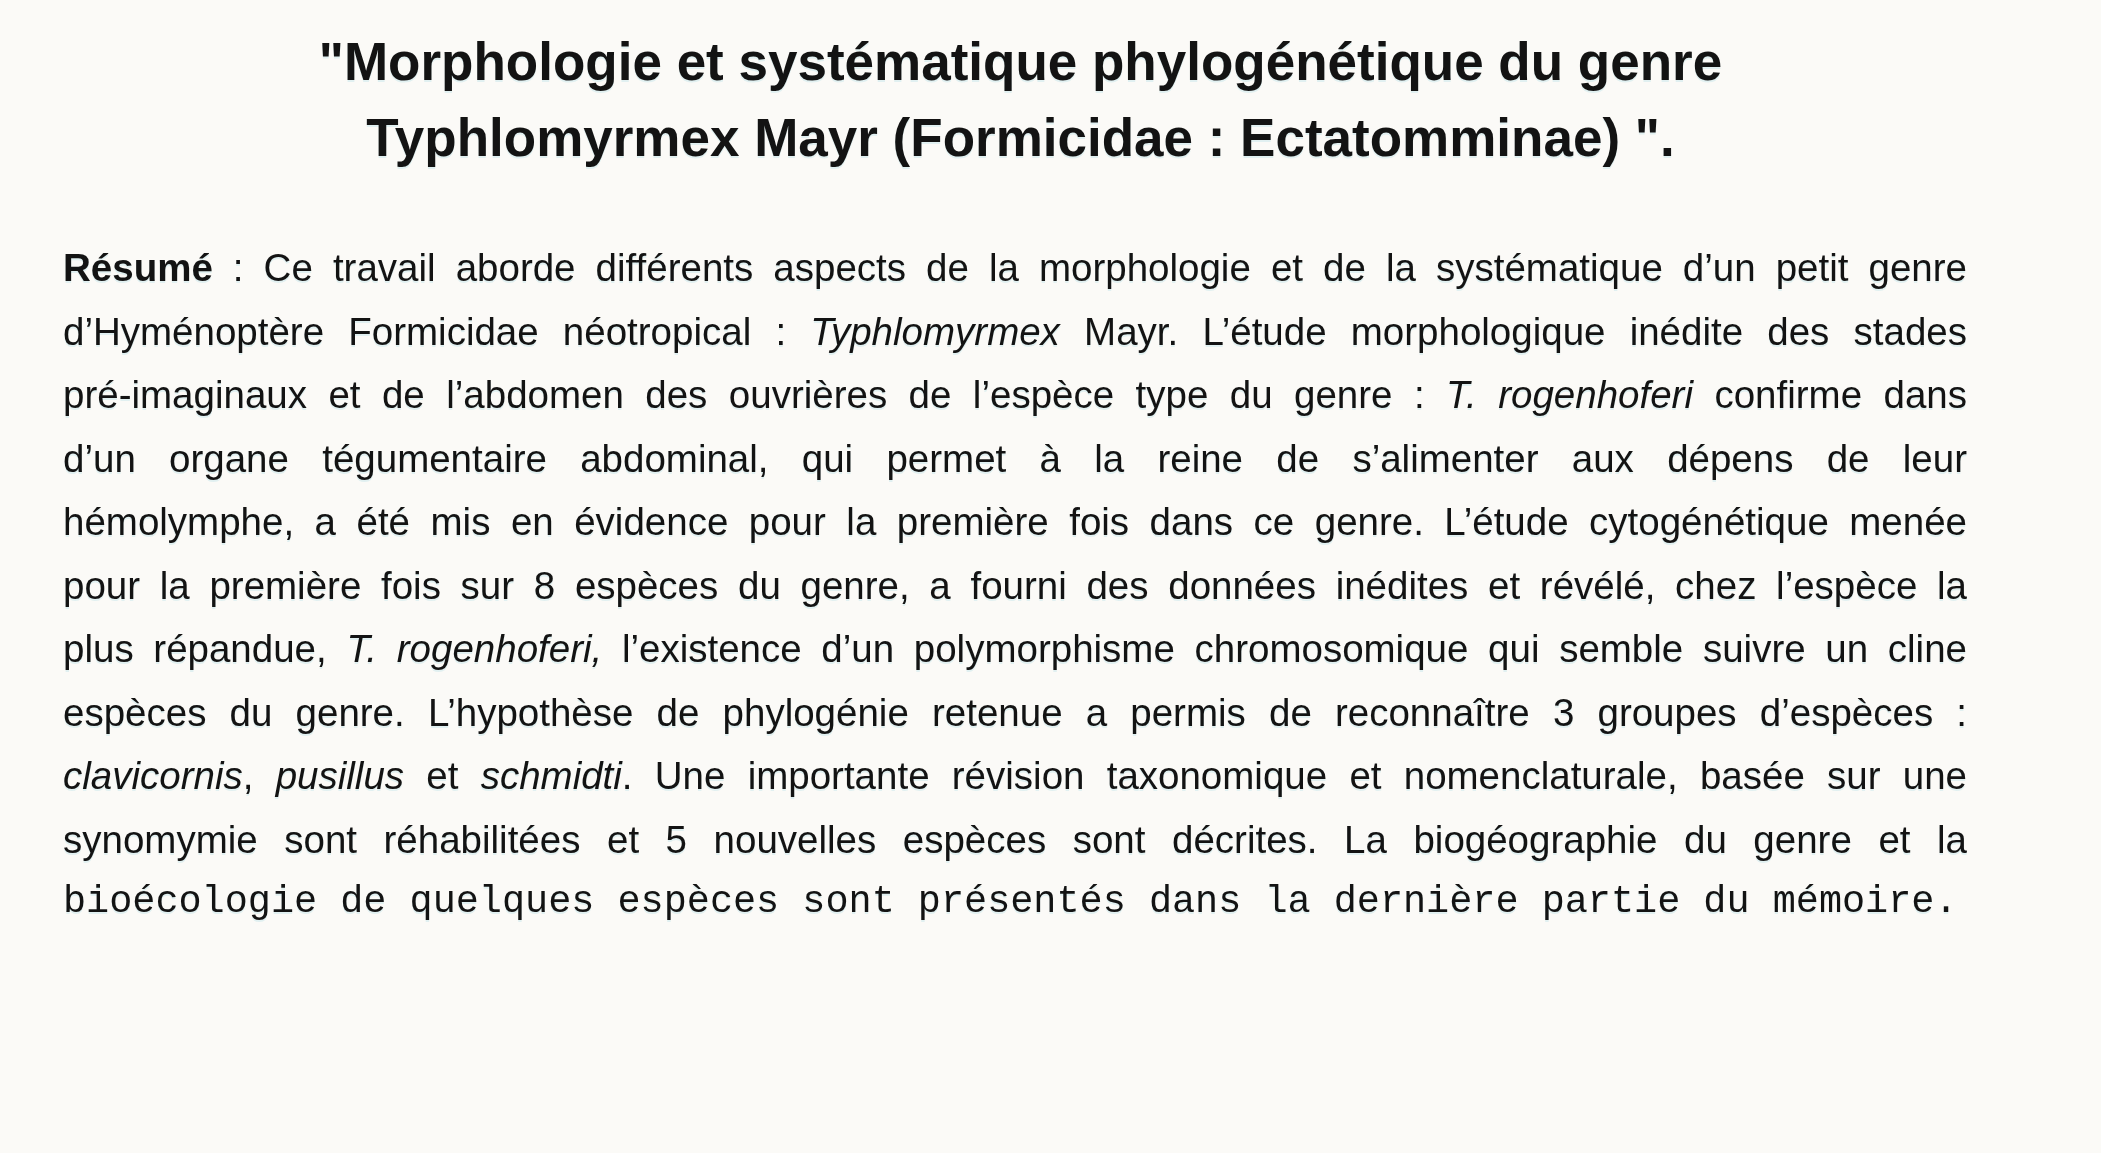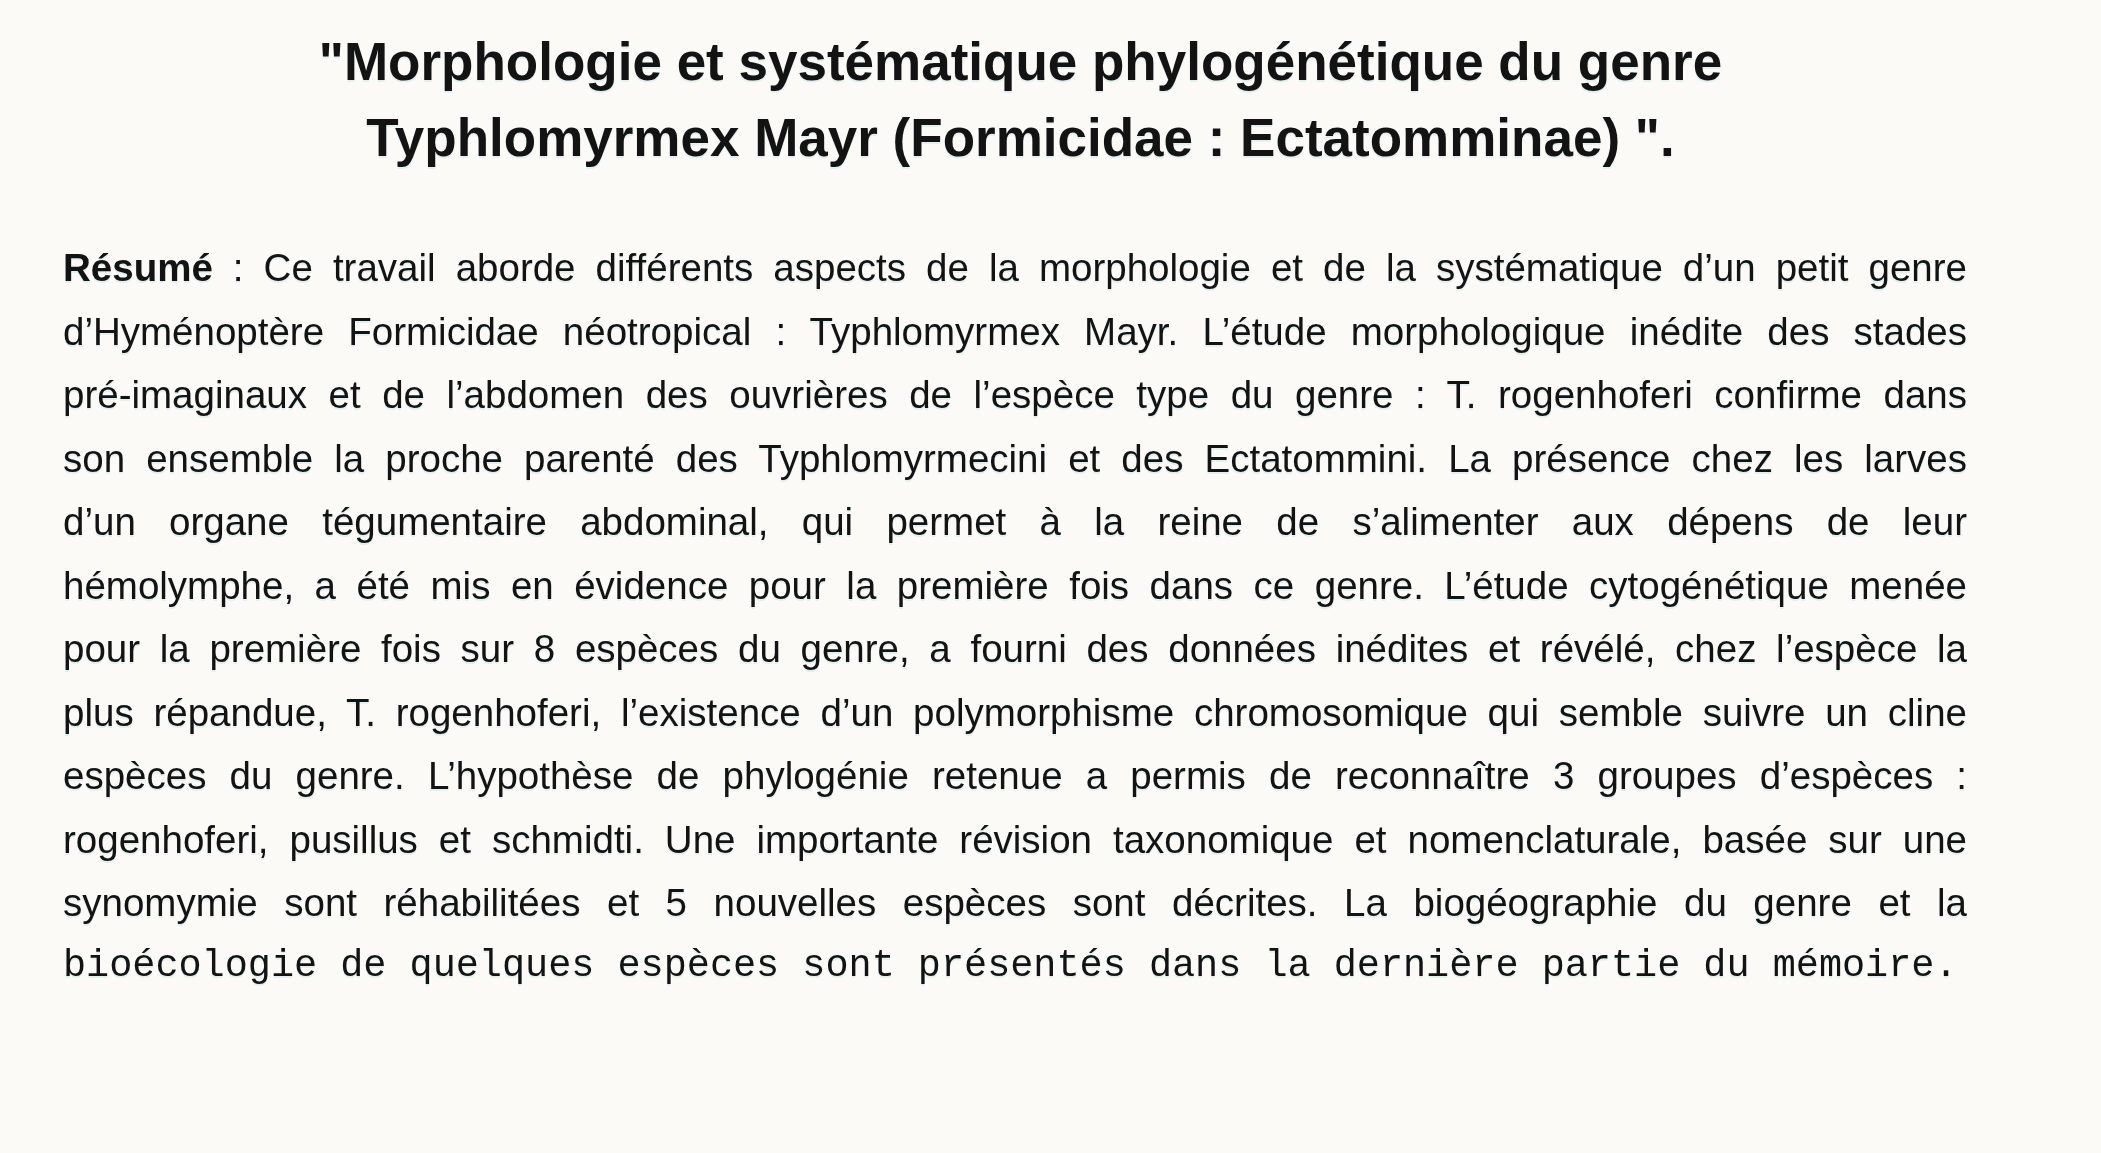--- a/index.html
+++ b/index.html
@@ -43,7 +43,7 @@
     font-family: Liberation Mono, monospace;
   }
   .bold   { font-weight: bold; }
-  .italic { }
+  .italic { font-style: italic; }
 </style>
 </head>
 <body>

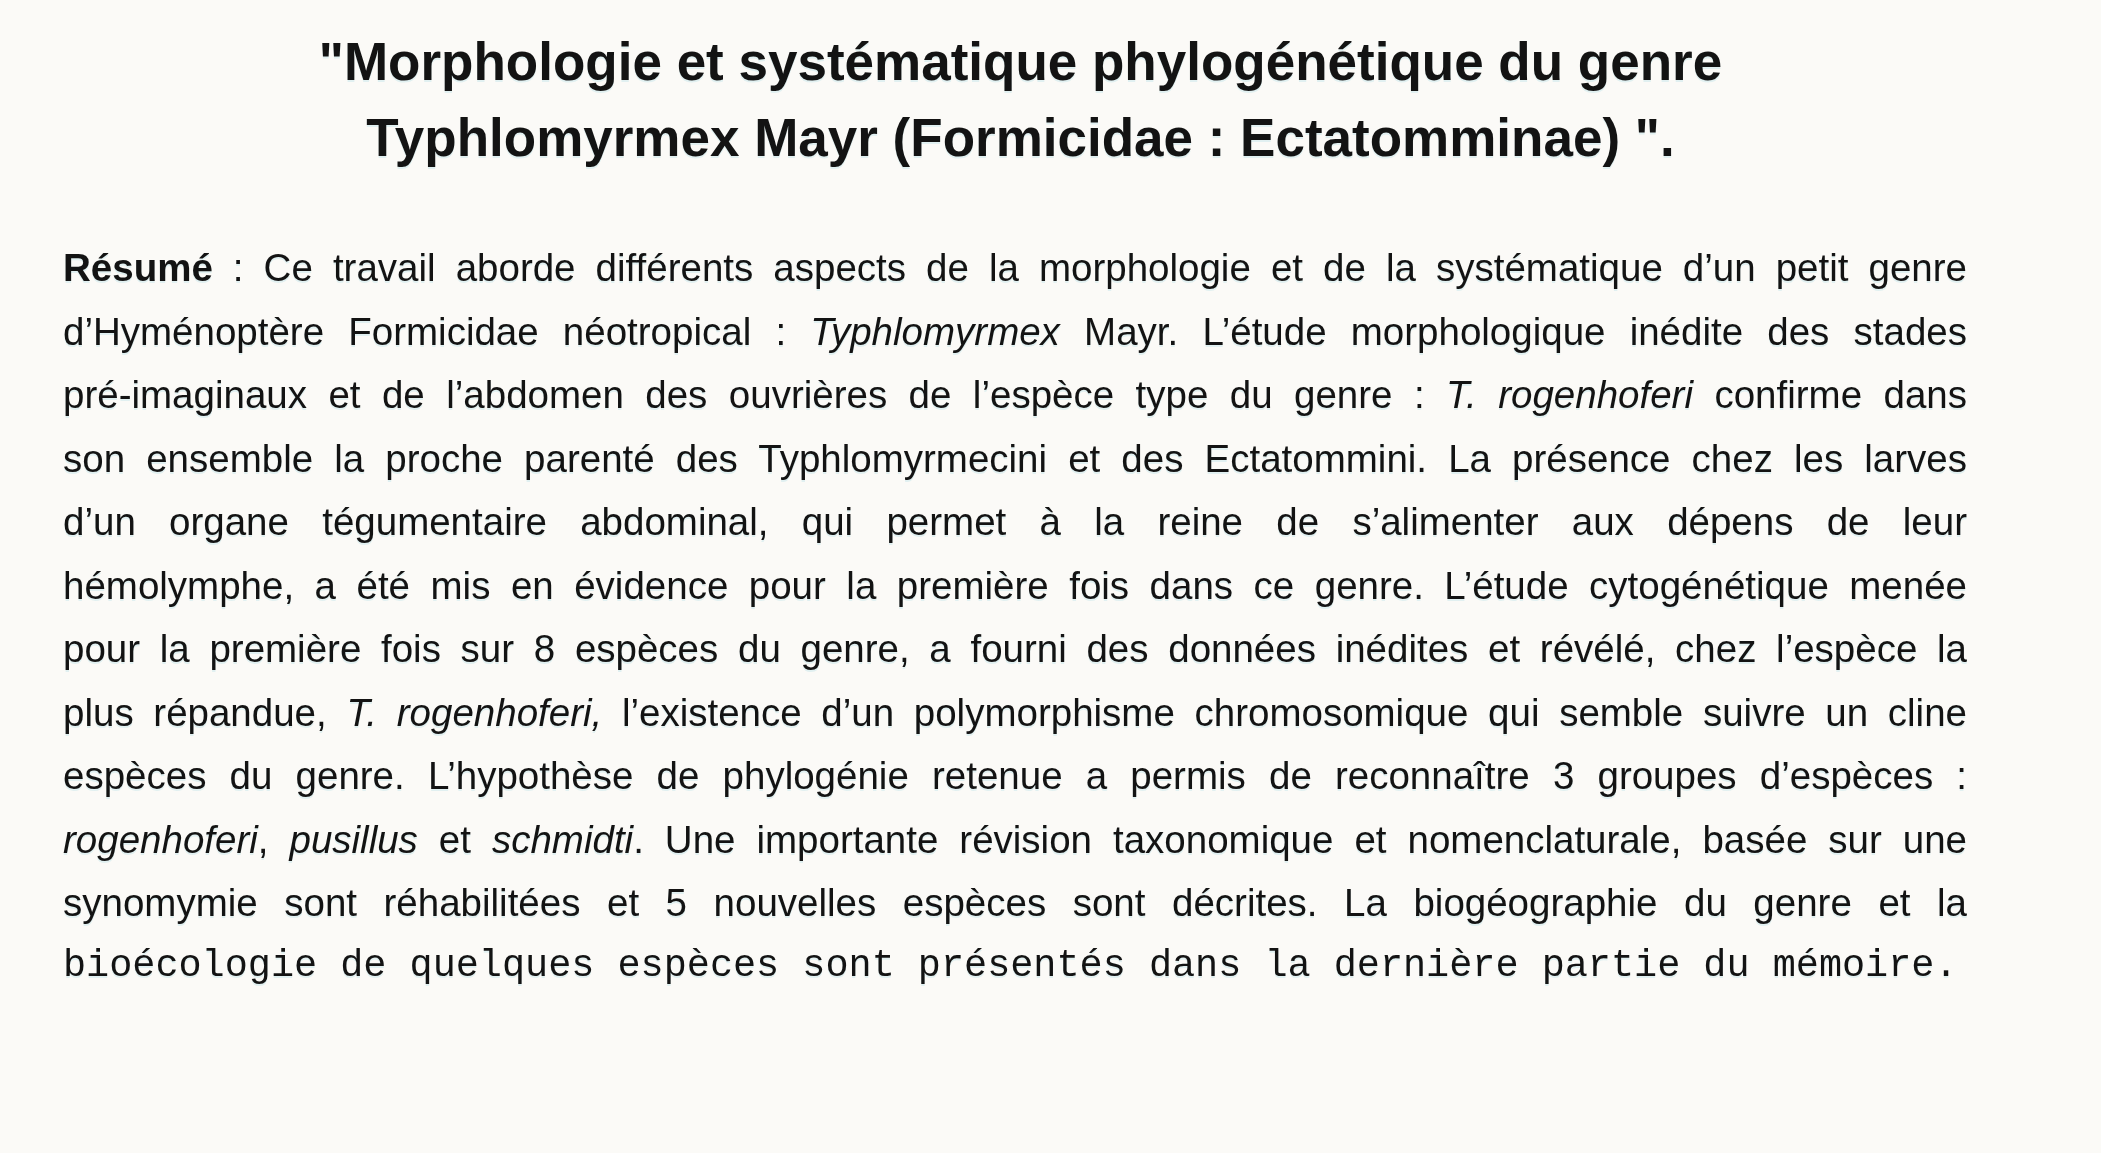--- a/index.html
+++ b/index.html
@@ -59,7 +59,6 @@
       <div class="line"><span class="bold">Résumé</span><span> : Ce travail aborde différents aspects de la morphologie et de la systématique d’un petit genre</span></div>
       <div class="line"><span>d’Hyménoptère Formicidae néotropical : </span><span class="italic">Typhlomyrmex</span><span> Mayr. L’étude morphologique inédite des stades</span></div>
       <div class="line"><span>pré-imaginaux et de l’abdomen des ouvrières de l’espèce type du genre : </span><span class="italic">T. rogenhoferi</span><span> confirme dans</span></div>
-      <div class="line"><span>son ensemble la proche parenté des Typhlomyrmecini et des Ectatommini. La présence chez les larves</span></div>
       <div class="line"><span>d’un organe tégumentaire abdominal, qui permet à la reine de s’alimenter aux dépens de leur</span></div>
       <div class="line"><span>hémolymphe, a été mis en évidence pour la première fois dans ce genre. L’étude cytogénétique menée</span></div>
       <div class="line"><span>pour la première fois sur 8 espèces du genre, a fourni des données inédites et révélé, chez l’espèce la</span></div>

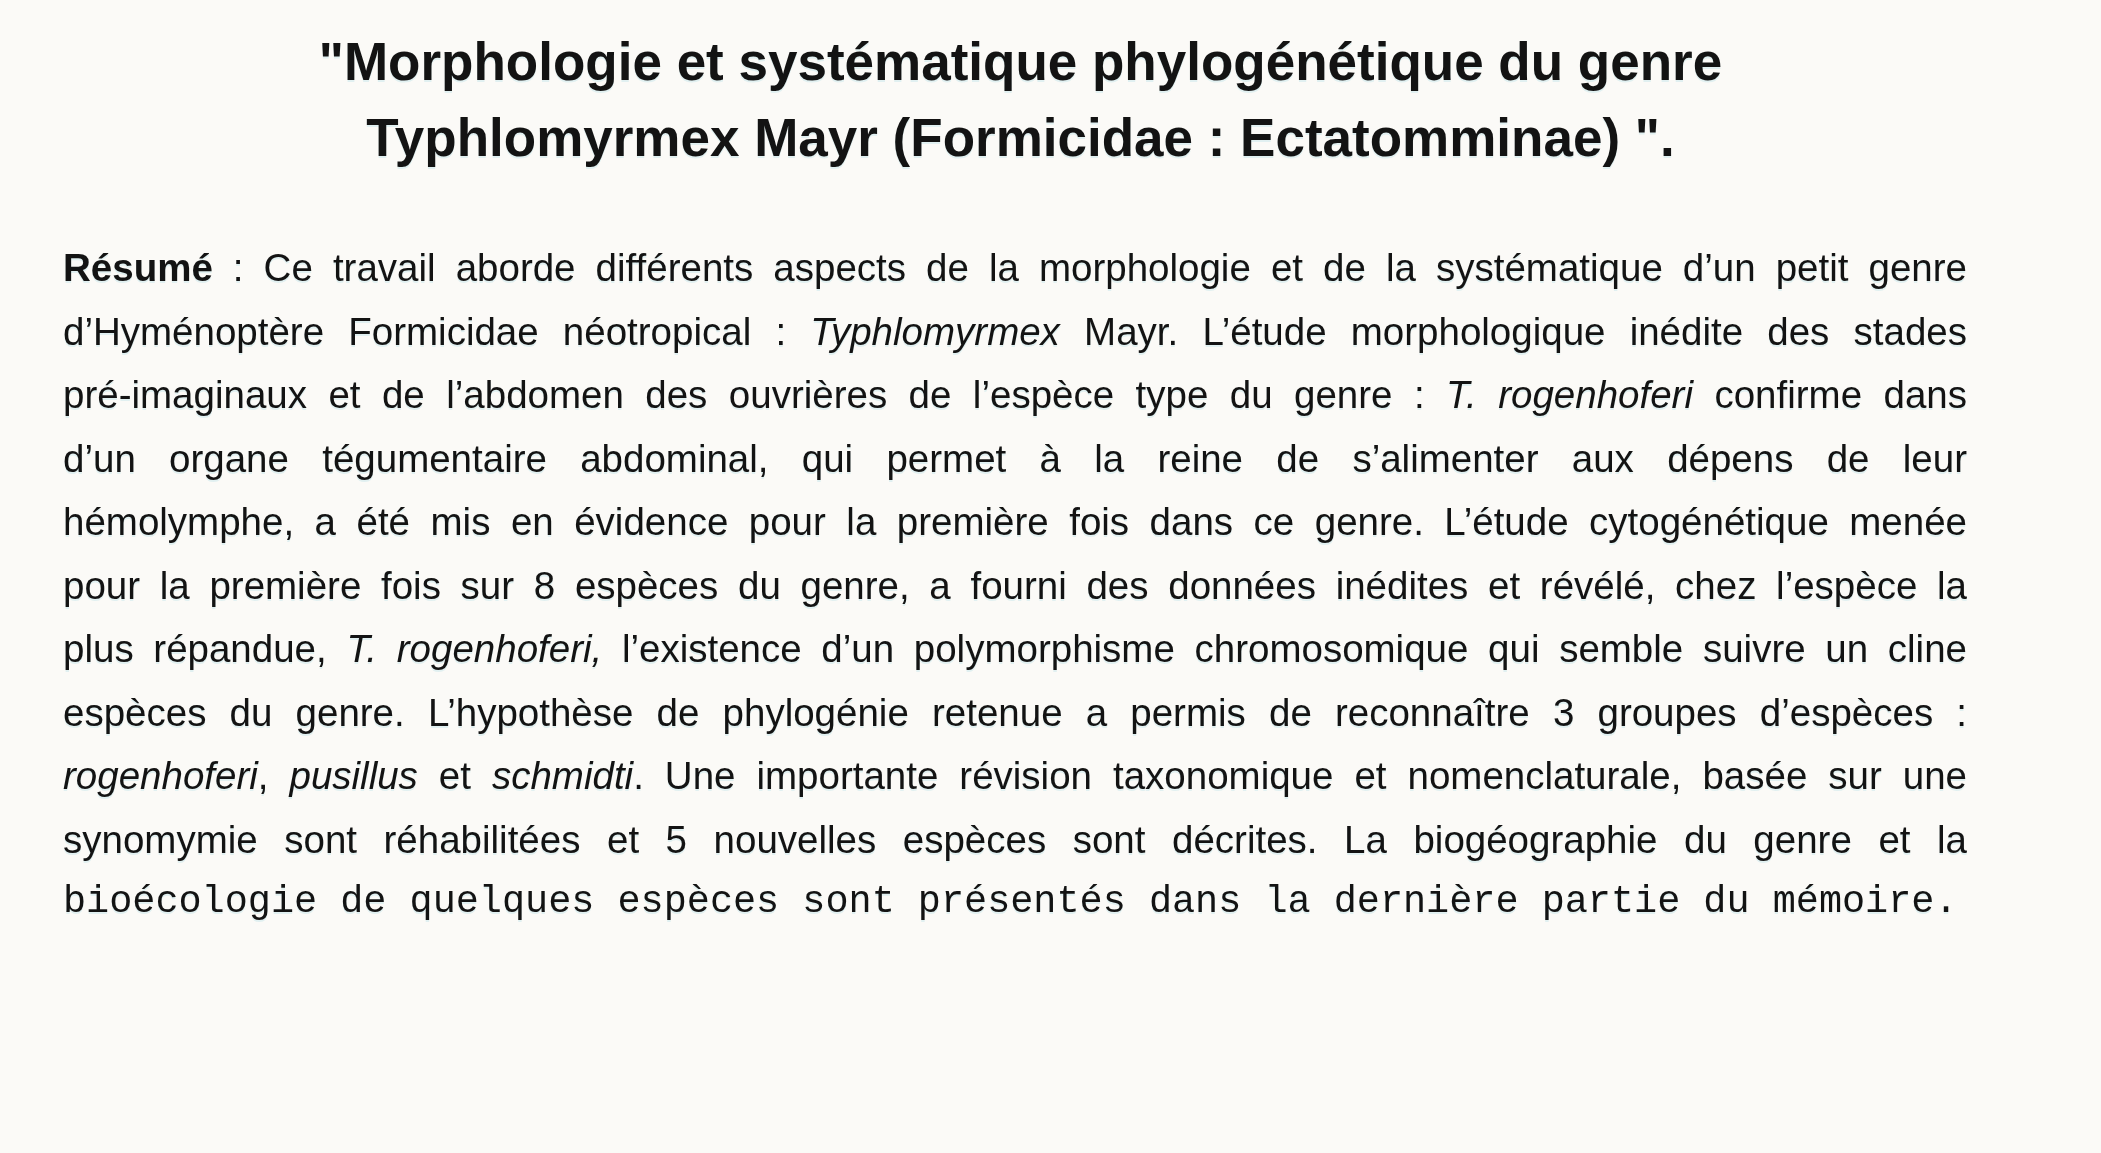--- a/index.html
+++ b/index.html
@@ -64,7 +64,7 @@
       <div class="line"><span>pour la première fois sur 8 espèces du genre, a fourni des données inédites et révélé, chez l’espèce la</span></div>
       <div class="line"><span>plus répandue, </span><span class="italic">T. rogenhoferi,</span><span> l’existence d’un polymorphisme chromosomique qui semble suivre un cline</span></div>
       <div class="line"><span>espèces du genre. L’hypothèse de phylogénie retenue a permis de reconnaître 3 groupes d’espèces :</span></div>
-      <div class="line"><span class="italic">rogenhoferi</span><span>, </span><span class="italic">pusillus</span><span> et </span><span class="italic">schmidti</span><span>. Une importante révision taxonomique et nomenclaturale, basée sur une</span></div>
+      <div class="line"><span class="italic">clavicornis</span><span>, </span><span class="italic">pusillus</span><span> et </span><span class="italic">schmidti</span><span>. Une importante révision taxonomique et nomenclaturale, basée sur une</span></div>
       <div class="line"><span>synomymie sont réhabilitées et 5 nouvelles espèces sont décrites. La biogéographie du genre et la</span></div>
       <div class="line last"><span>bioécologie de quelques espèces sont présentés dans la dernière partie du mémoire.</span></div>
     </div>

